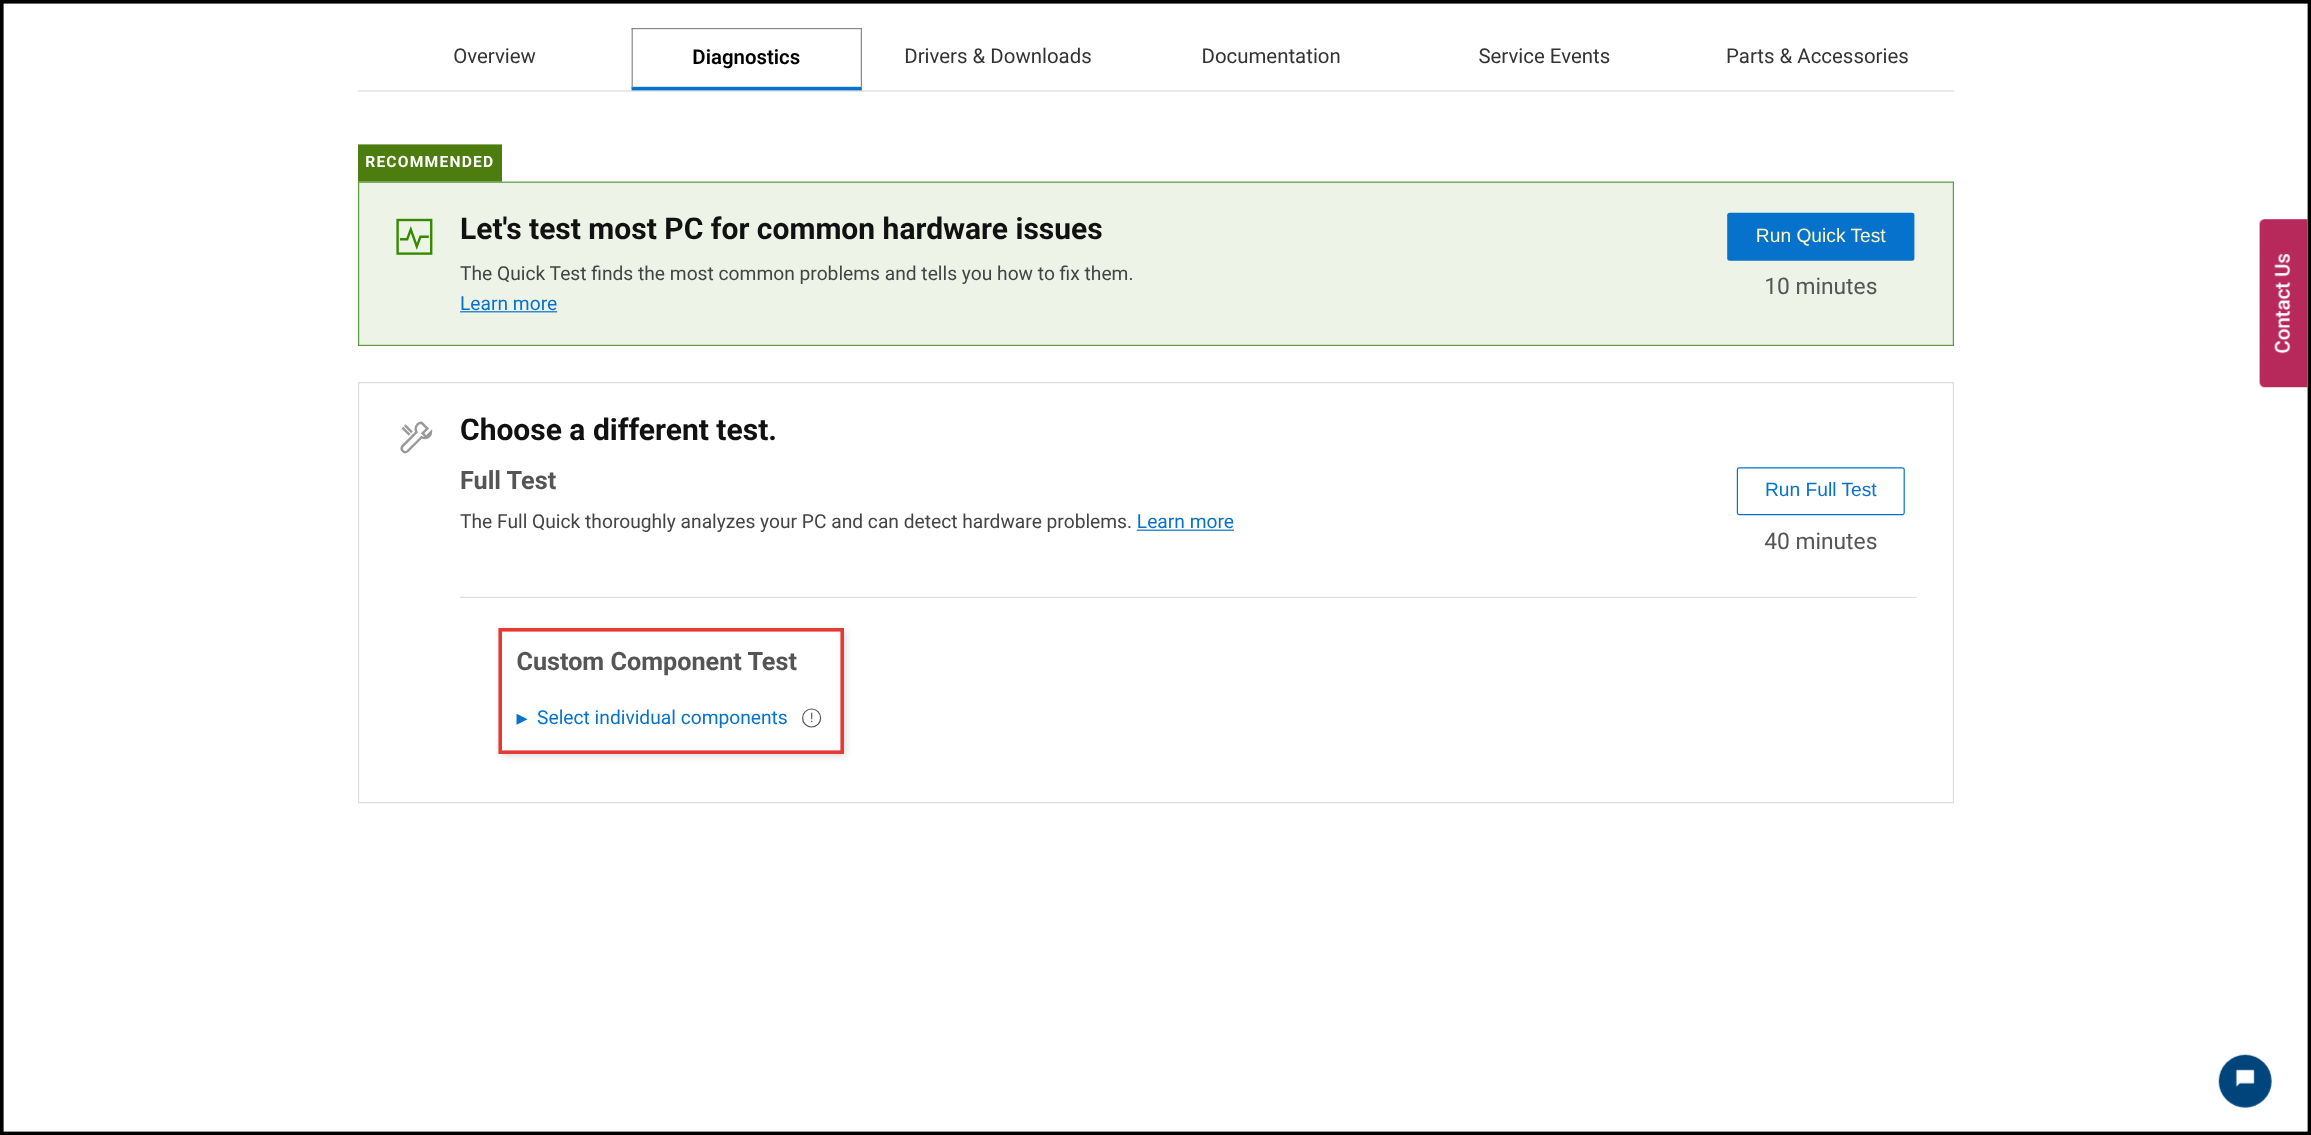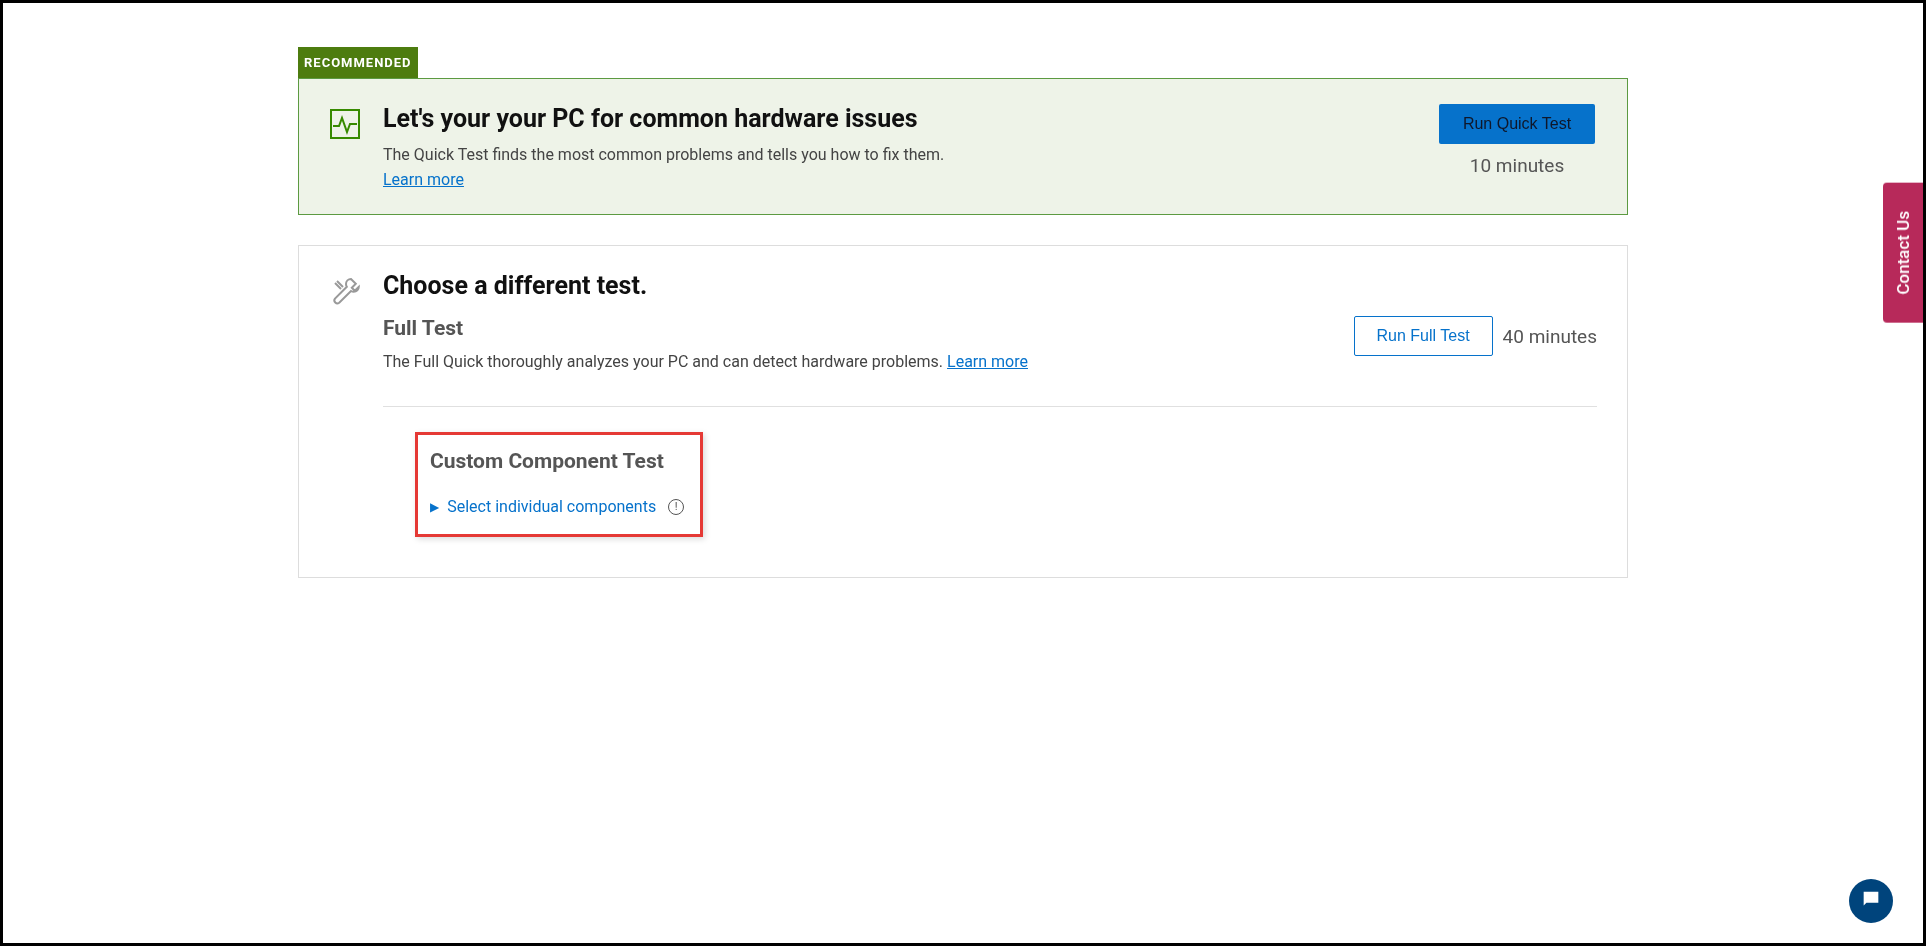--- a/index.html
+++ b/index.html
@@ -264,6 +264,14 @@
     <div class="content-wrap">
 
       
+      <div class="tabs">
+        <div class="tab">Overview</div>
+        <div class="tab active">Diagnostics</div>
+        <div class="tab">Drivers &amp; Downloads</div>
+        <div class="tab">Documentation</div>
+        <div class="tab">Service Events</div>
+        <div class="tab">Parts &amp; Accessories</div>
+      </div>
 
       
       <div class="recommended-badge">RECOMMENDED</div>

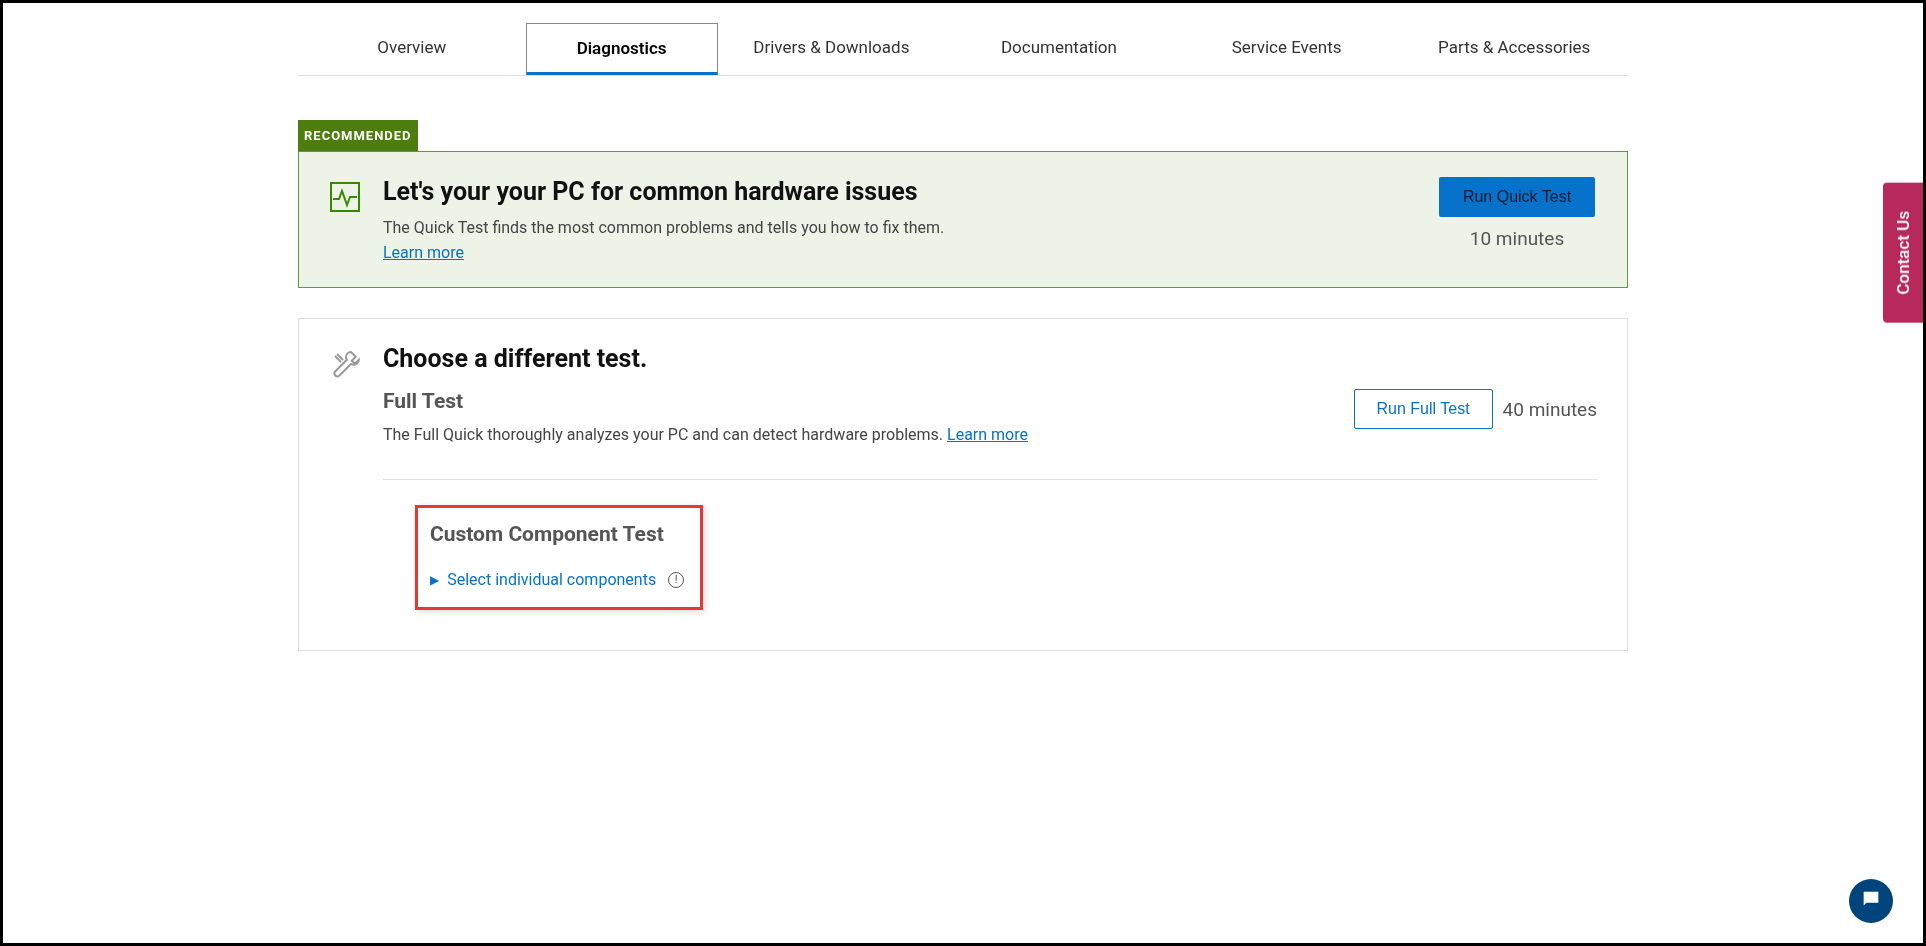--- a/index.html
+++ b/index.html
@@ -285,7 +285,7 @@
           </svg>
         </span>
         <div class="card-body">
-          <div class="card-title">Let's your your PC for common hardware issues</div>
+          <div class="card-title">Let's test most PC for common hardware issues</div>
           <div class="card-desc">The Quick Test finds the most common problems and tells you how to fix them.</div>
           <a class="link">Learn more</a>
         </div>

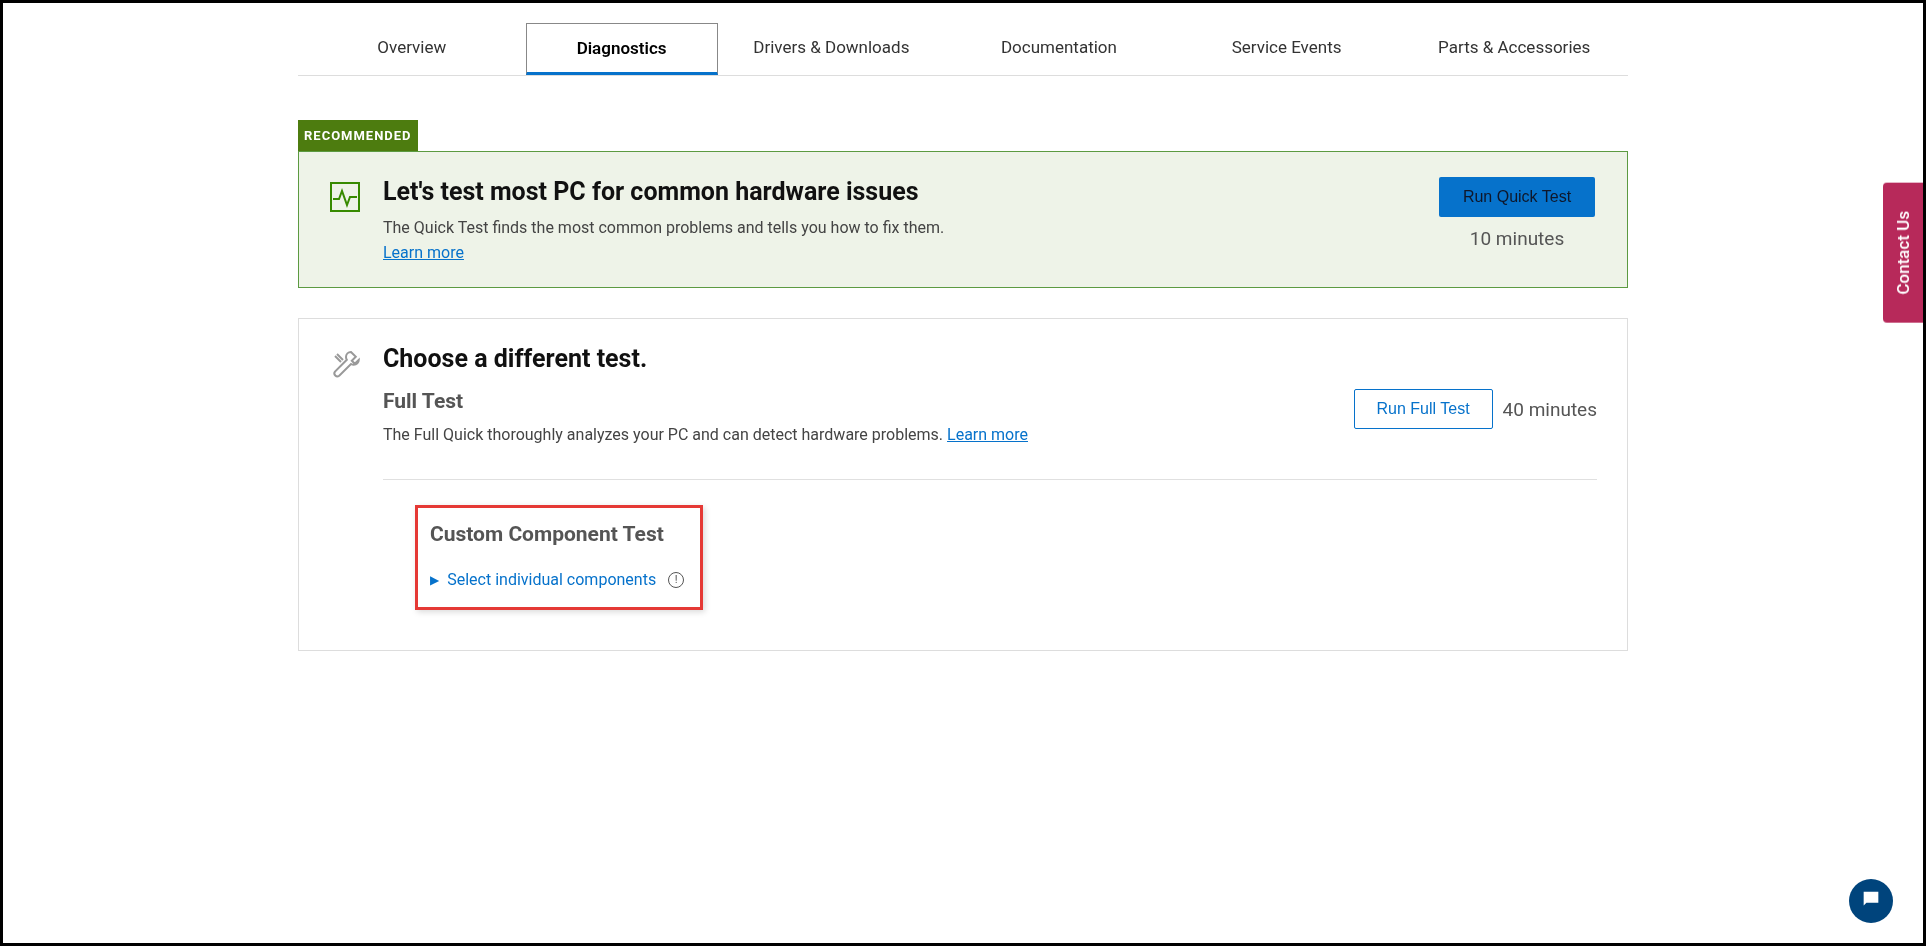--- a/index.html
+++ b/index.html
@@ -106,7 +106,7 @@
   }
   .btn-primary {
     background: #0672cb;
-    color: #0f172a;
+    color: #fef9c3;
     border: none;
     padding: 11px 24px;
     font-size: 16px;

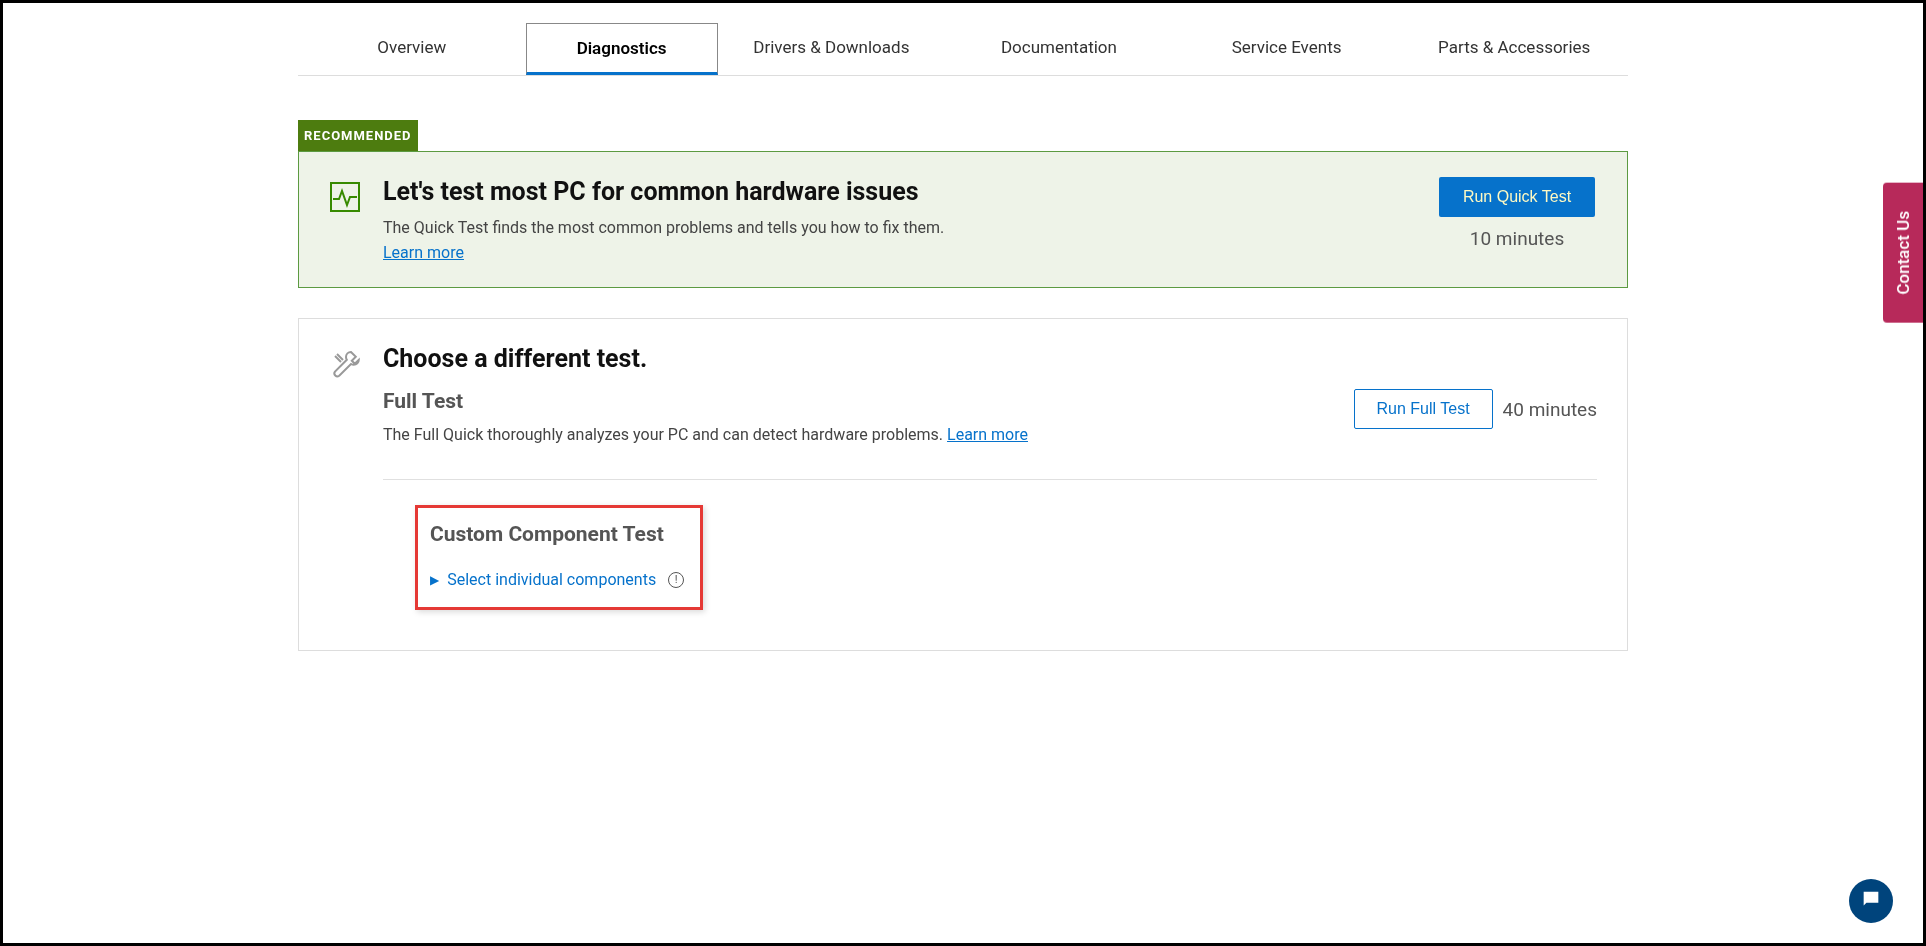--- a/index.html
+++ b/index.html
@@ -170,7 +170,7 @@
   }
   .sub-actions {
     display: flex;
-    flex-direction: row;
+    flex-direction: column;
     align-items: center;
     gap: 10px;
     min-width: 160px;

